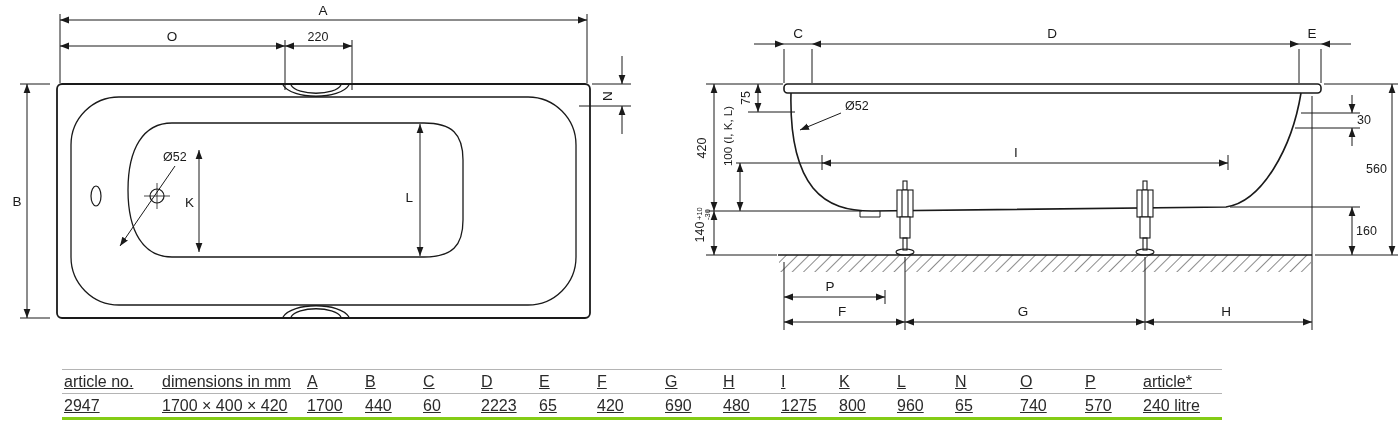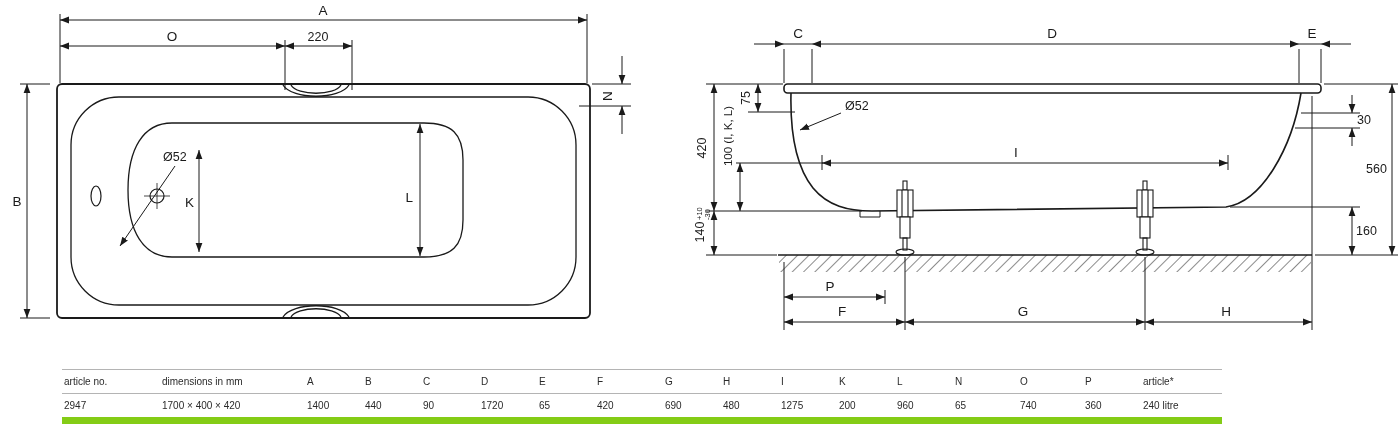--- a/index.html
+++ b/index.html
@@ -21,7 +21,7 @@
   }
   .tr.head { border-top:1px solid #b4b4b4; border-bottom:1px solid #b4b4b4; }
   .tr.vals { border-bottom:7px solid #84cc16; }
-  .td { font-size:10px; color:#2a2a2a; white-space:nowrap; padding-left:2px; }
+  .td { font-size:16px; color:#2a2a2a; white-space:nowrap; padding-left:2px;text-decoration:underline; }
 </style>
 </head>
 <body>

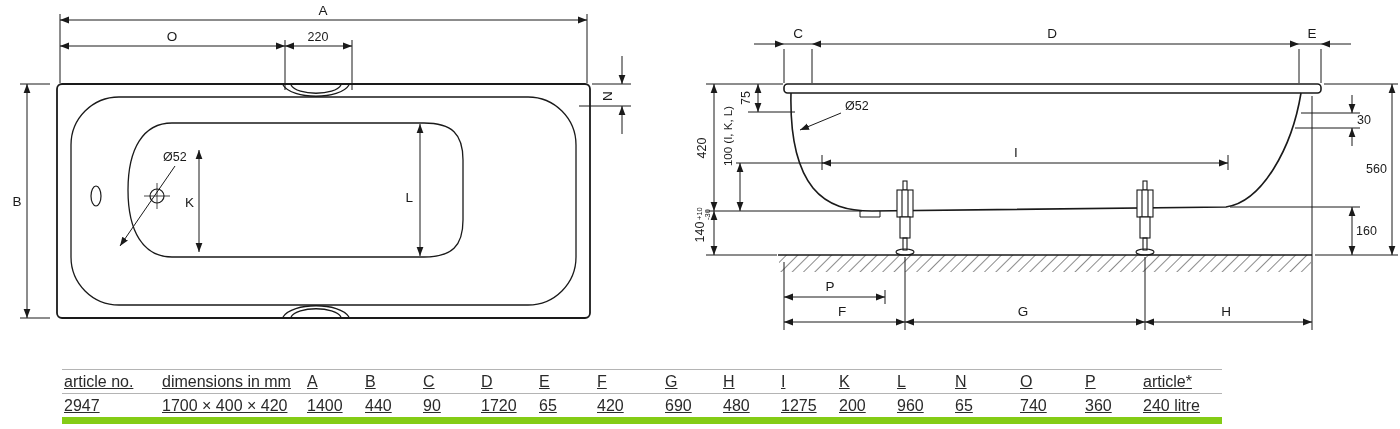--- a/index.html
+++ b/index.html
@@ -20,7 +20,7 @@
     height:23px;
   }
   .tr.head { border-top:1px solid #b4b4b4; border-bottom:1px solid #b4b4b4; }
-  .tr.vals { border-bottom:7px solid #84cc16; }
+  .tr.vals { border-bottom:3px solid #84cc16; }
   .td { font-size:16px; color:#2a2a2a; white-space:nowrap; padding-left:2px;text-decoration:underline; }
 </style>
 </head>

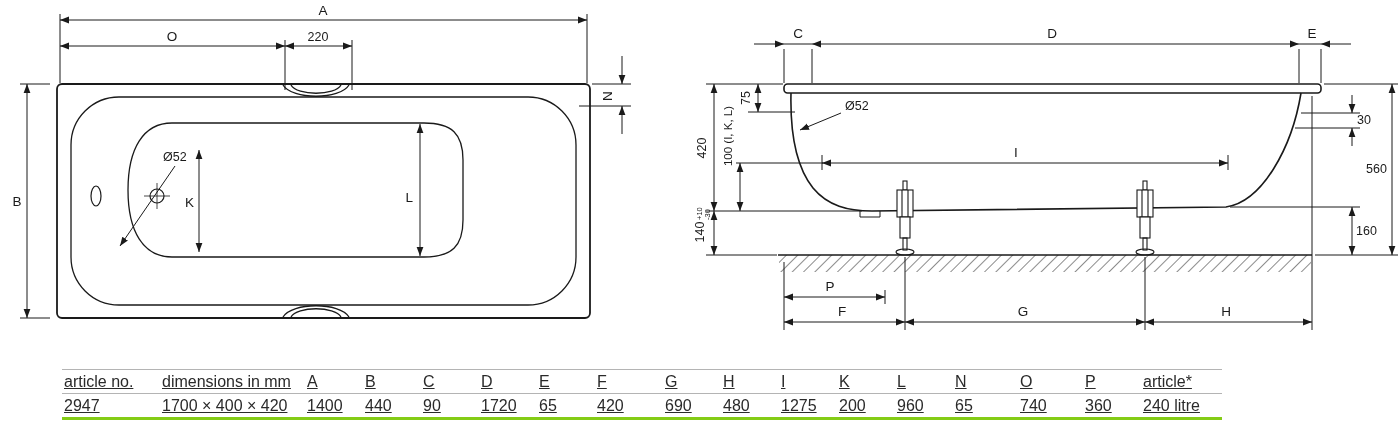--- a/index.html
+++ b/index.html
@@ -177,7 +177,7 @@
   <div class="tr vals">
     <div class="td">2947</div>
     <div class="td">1700 × 400 × 420</div>
-    <div class="td">1400</div>
+    <div class="td">1700</div>
     <div class="td">440</div>
     <div class="td">90</div>
     <div class="td">1720</div>

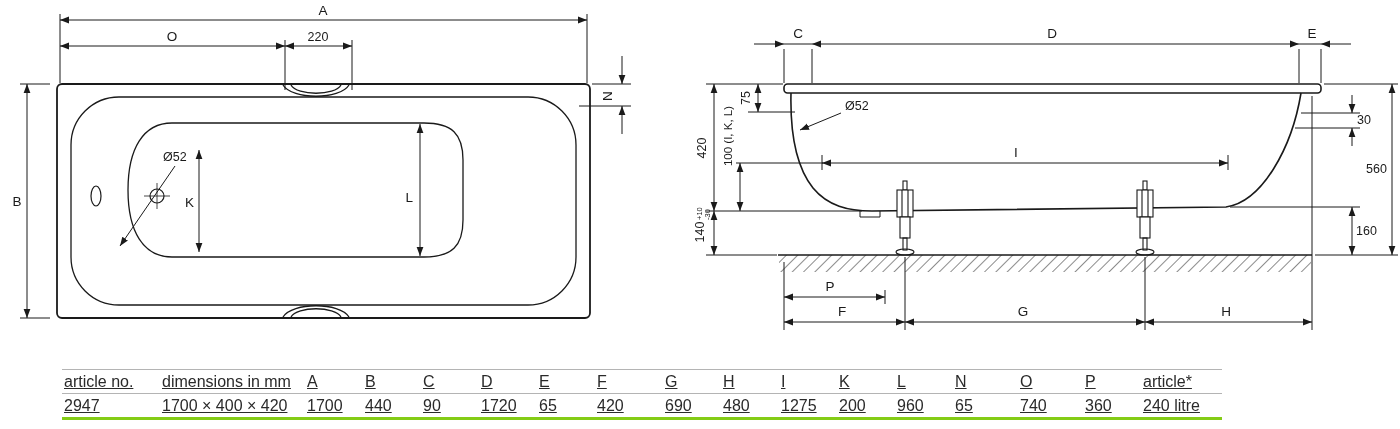--- a/index.html
+++ b/index.html
@@ -179,7 +179,7 @@
     <div class="td">1700 × 400 × 420</div>
     <div class="td">1700</div>
     <div class="td">440</div>
-    <div class="td">90</div>
+    <div class="td">60</div>
     <div class="td">1720</div>
     <div class="td">65</div>
     <div class="td">420</div>

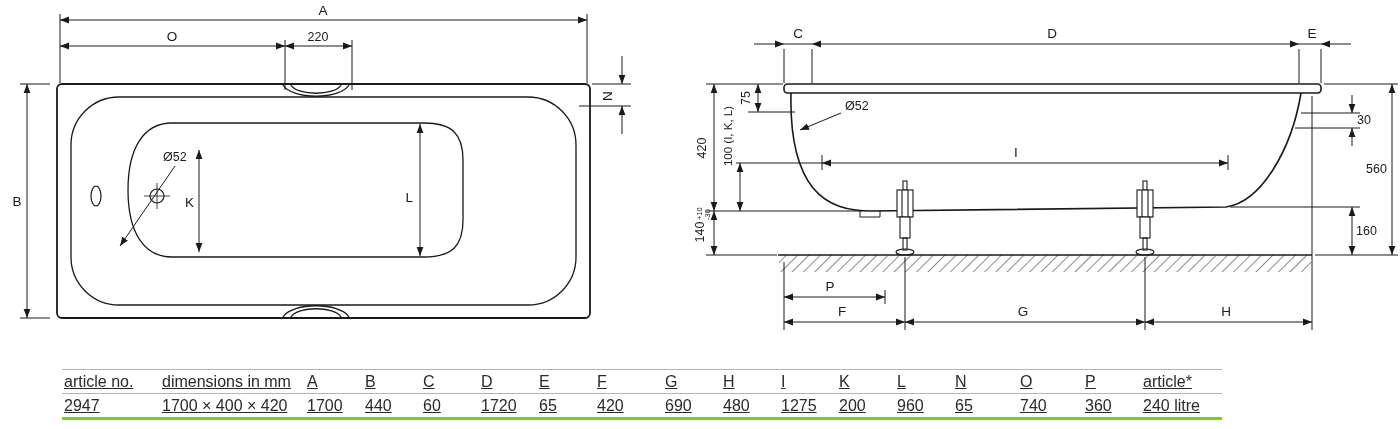--- a/index.html
+++ b/index.html
@@ -180,7 +180,7 @@
     <div class="td">1700</div>
     <div class="td">440</div>
     <div class="td">60</div>
-    <div class="td">1720</div>
+    <div class="td">2223</div>
     <div class="td">65</div>
     <div class="td">420</div>
     <div class="td">690</div>

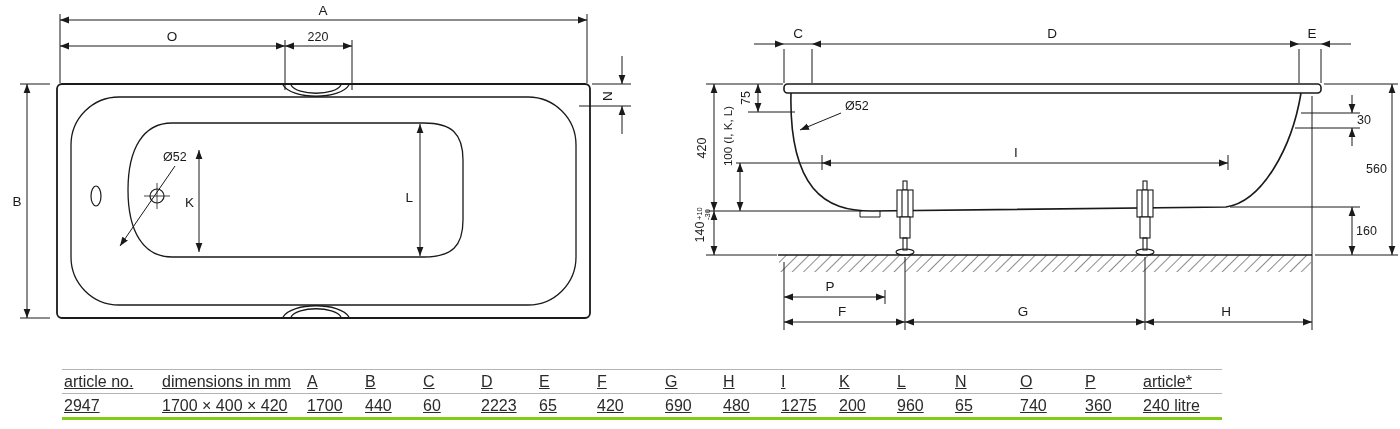--- a/index.html
+++ b/index.html
@@ -186,7 +186,7 @@
     <div class="td">690</div>
     <div class="td">480</div>
     <div class="td">1275</div>
-    <div class="td">200</div>
+    <div class="td">800</div>
     <div class="td">960</div>
     <div class="td">65</div>
     <div class="td">740</div>

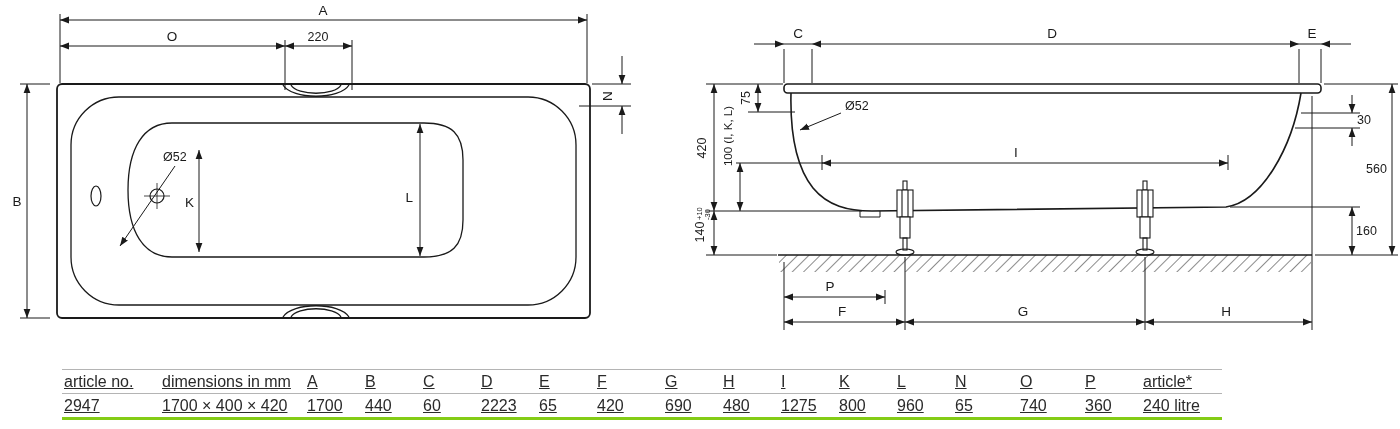--- a/index.html
+++ b/index.html
@@ -190,7 +190,7 @@
     <div class="td">960</div>
     <div class="td">65</div>
     <div class="td">740</div>
-    <div class="td">360</div>
+    <div class="td">570</div>
     <div class="td">240 litre</div>
   </div>
 </div>

